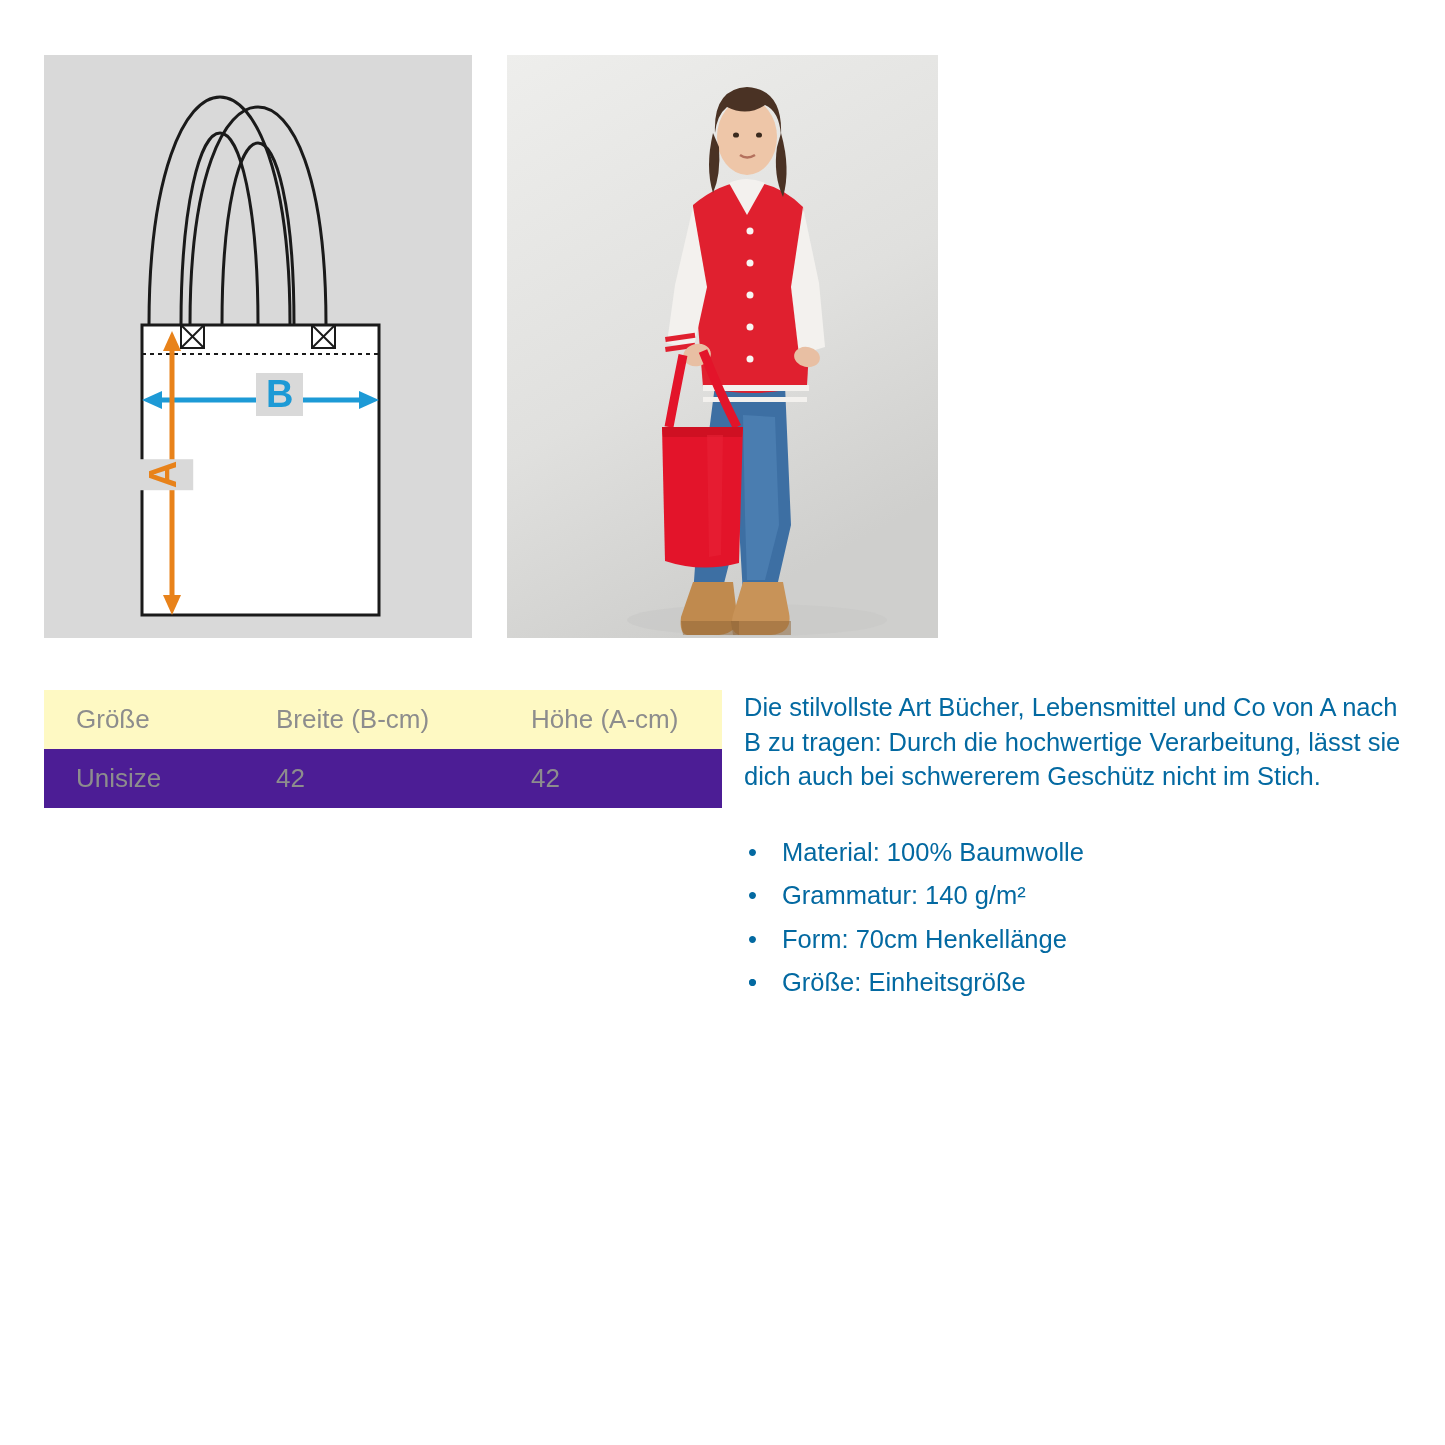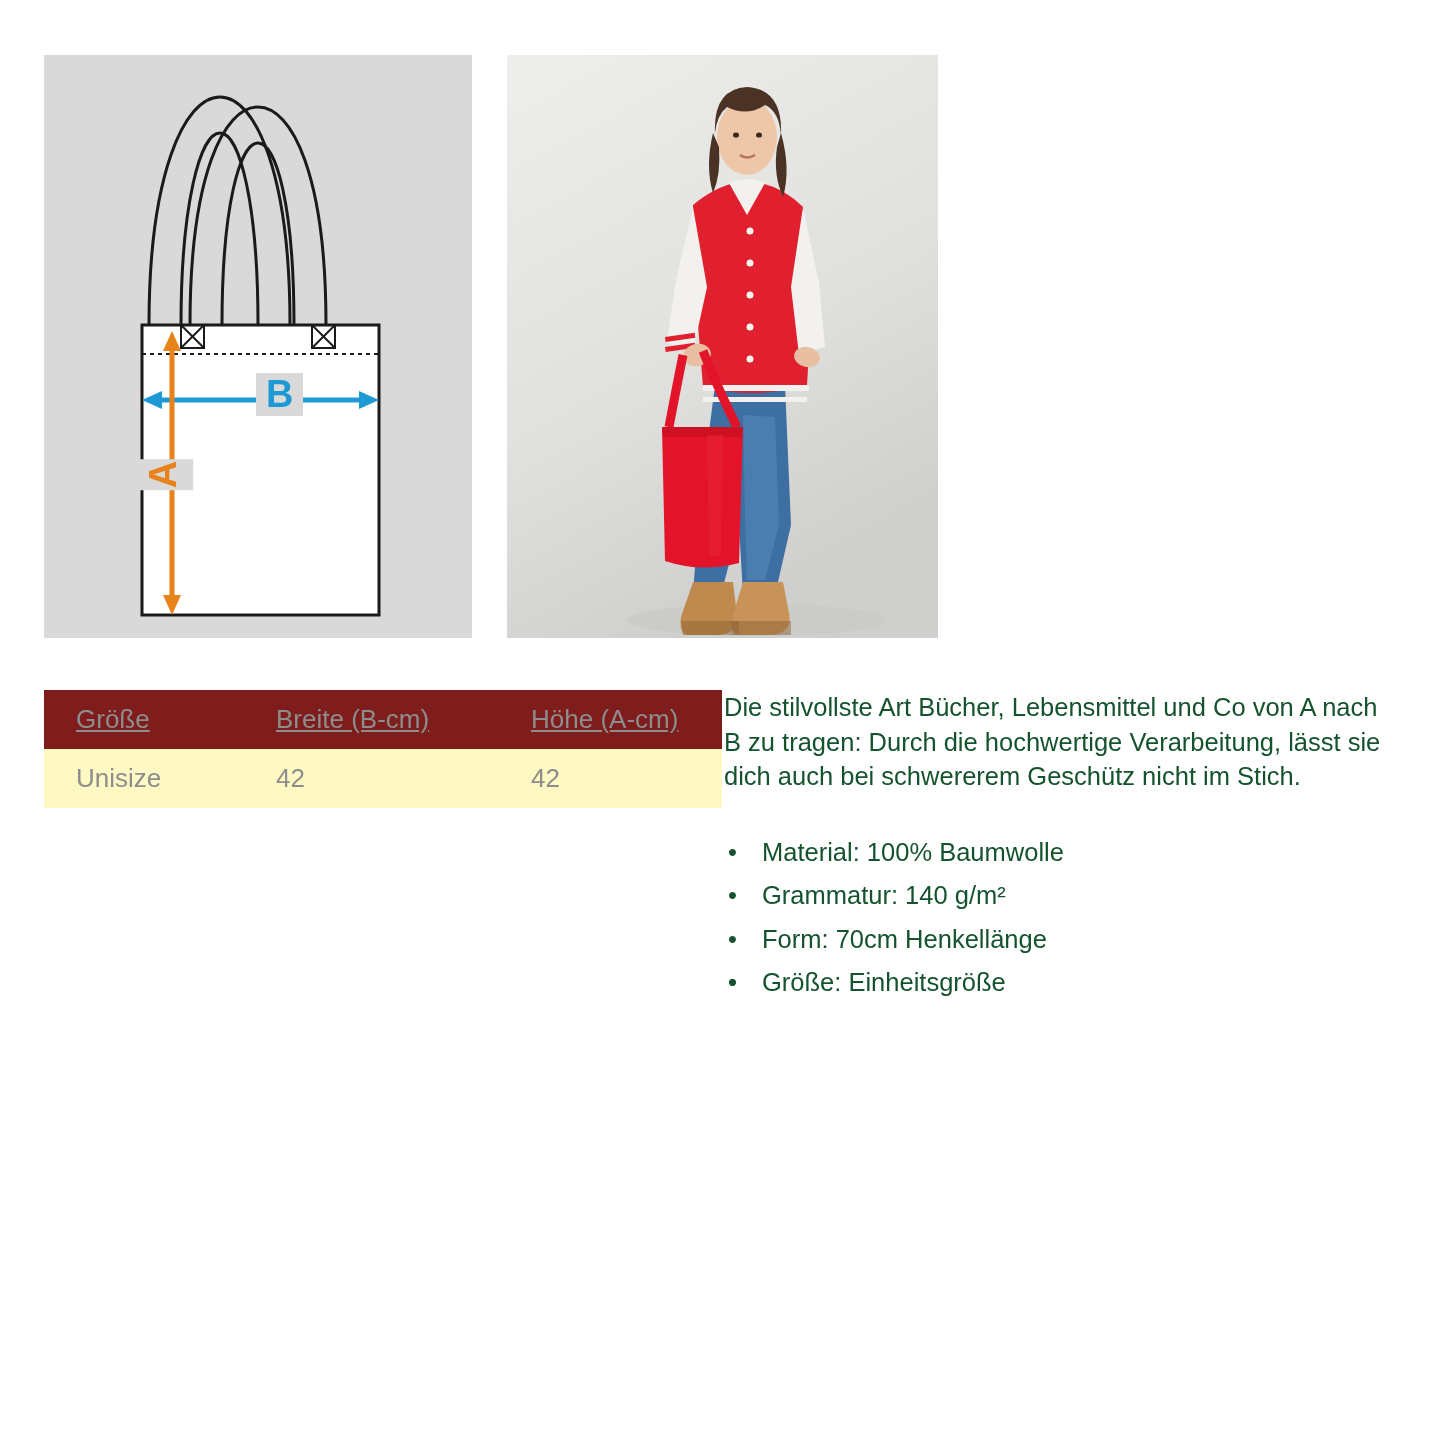--- a/index.html
+++ b/index.html
@@ -56,7 +56,7 @@
     font-weight: normal;
     padding: 14px 0 14px 32px;
   }
-  .size-table thead tr { background: #7f1d1d; text-decoration: underline; }
+  .size-table thead tr { background: #fef9c3; }
   .size-table tbody tr { background: #fef9c3; }
   .size-table col.c1 { width: 200px; }
   .size-table col.c2 { width: 255px; }

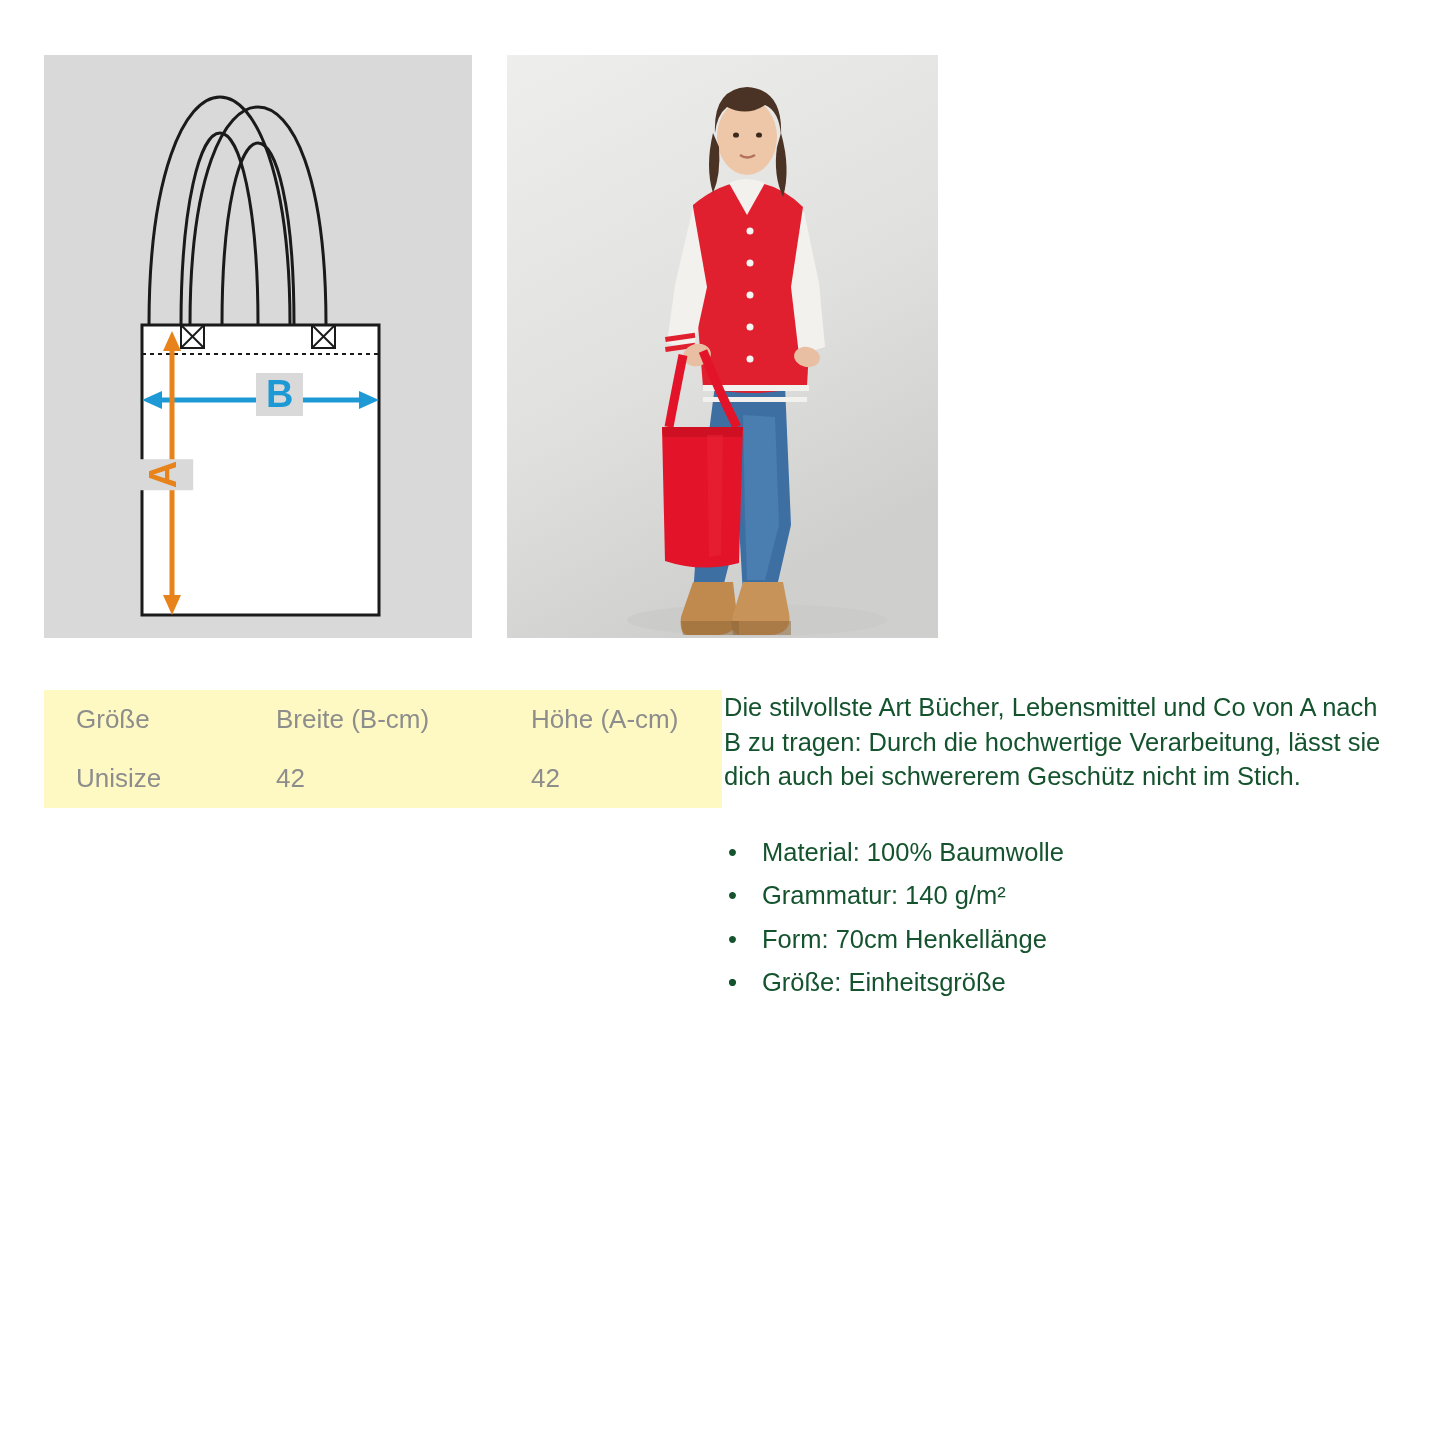--- a/index.html
+++ b/index.html
@@ -65,10 +65,10 @@
   
   .description {
     position: absolute;
-    left: 724px;
+    left: 744px;
     top: 690px;
     width: 660px;
-    color: #14532d;
+    color: #0369a1;
   }
   .desc-intro {
     font-size: 25.5px;

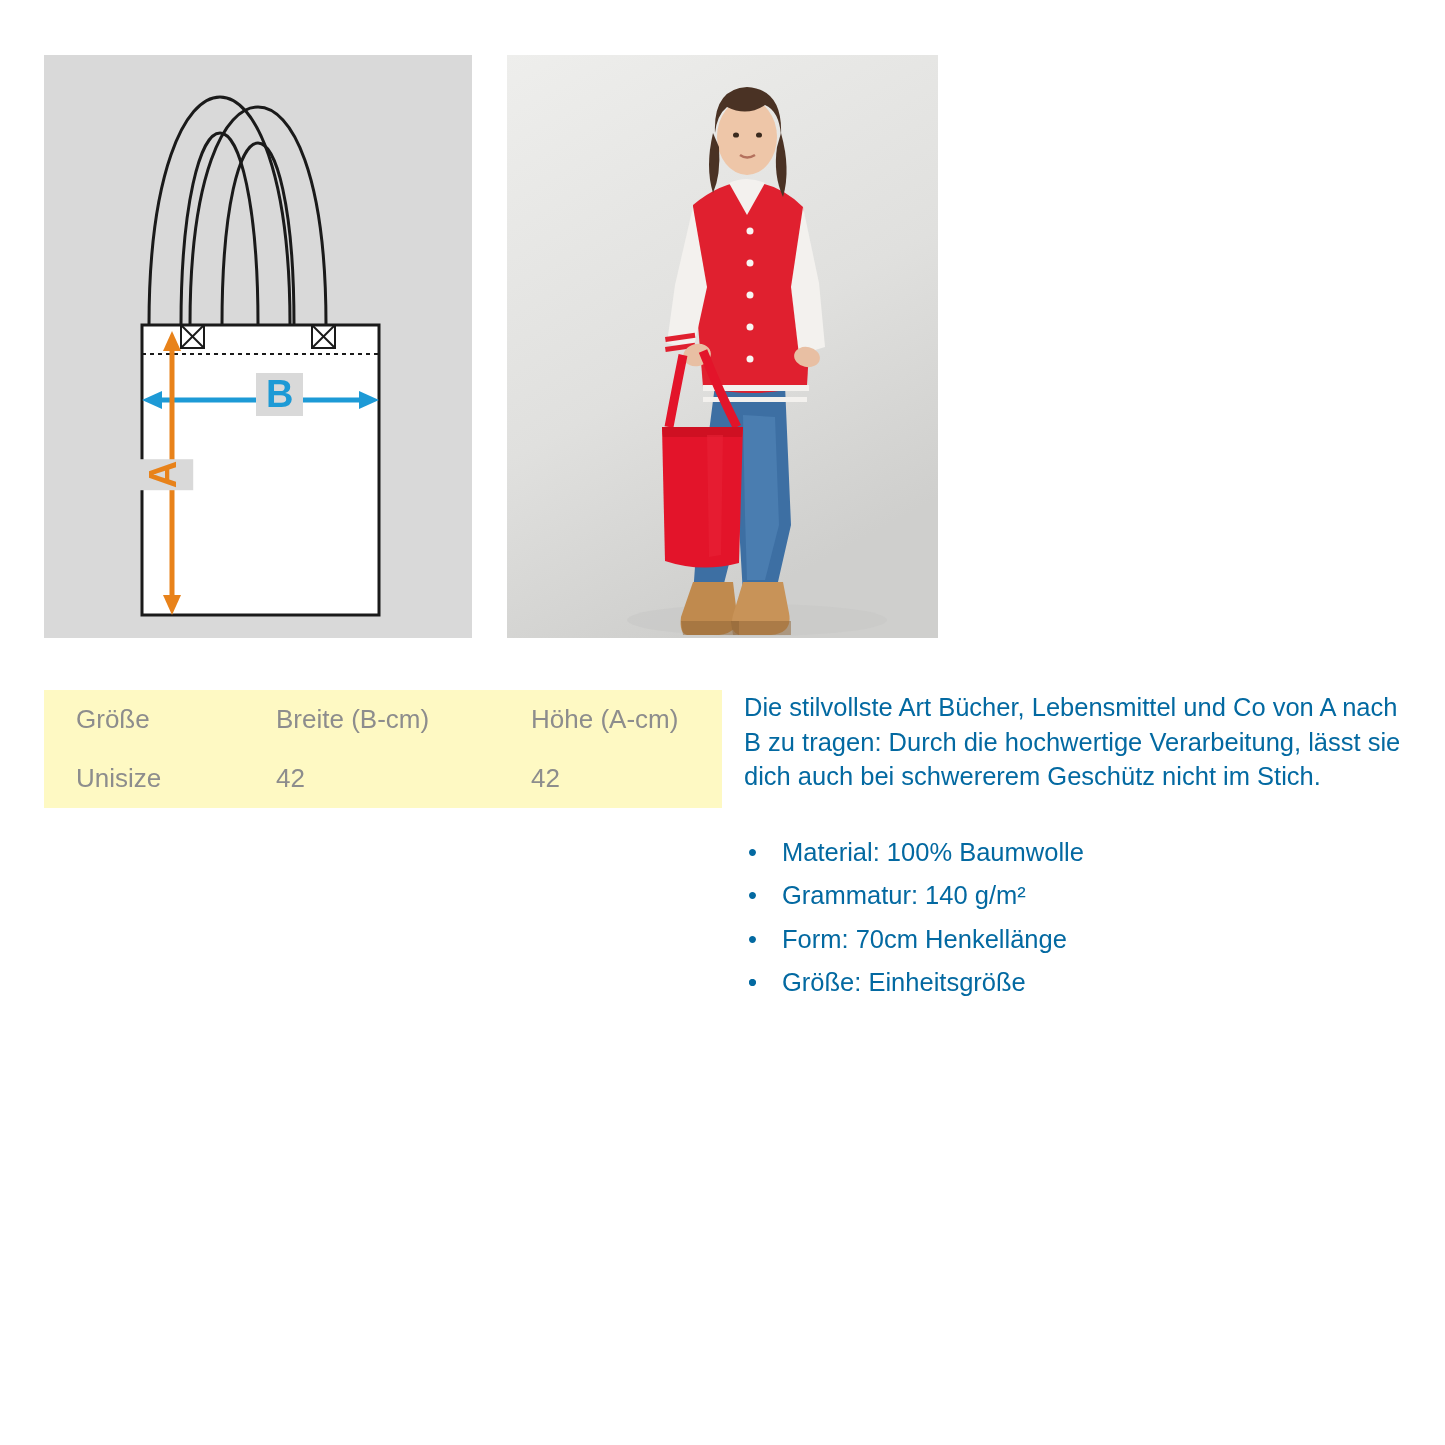--- a/index.html
+++ b/index.html
@@ -57,7 +57,7 @@
     padding: 14px 0 14px 32px;
   }
   .size-table thead tr { background: #fef9c3; }
-  .size-table tbody tr { background: #fef9c3; }
+  .size-table tbody tr { background: #4c1d95; }
   .size-table col.c1 { width: 200px; }
   .size-table col.c2 { width: 255px; }
   .size-table col.c3 { width: 223px; }

